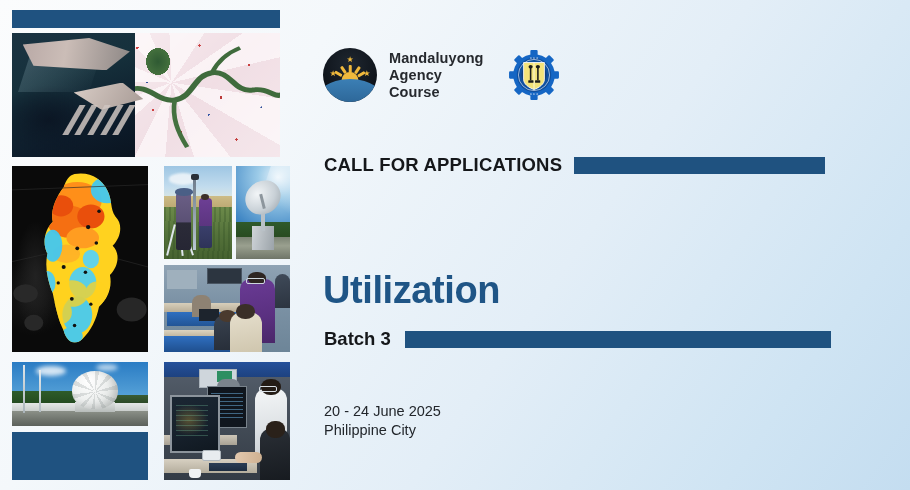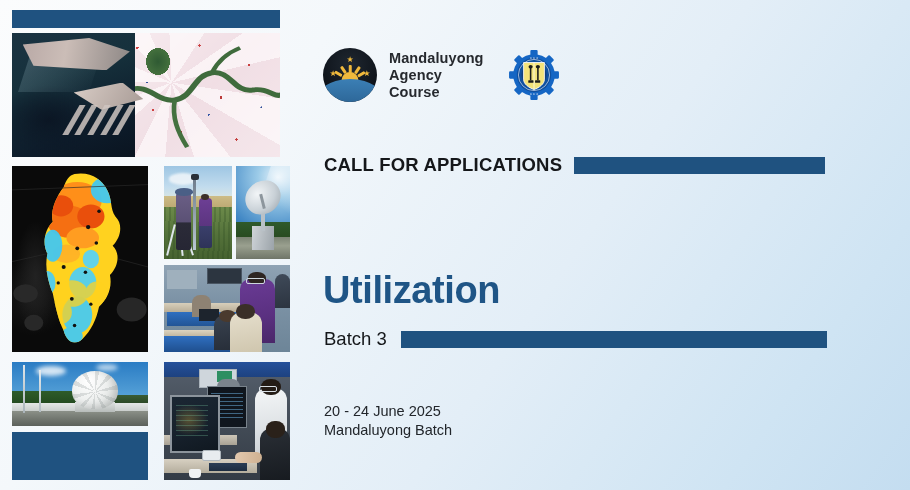--- a/index.html
+++ b/index.html
@@ -376,7 +376,7 @@
     display: flex; align-items: center; width: 100%;
   }
   .batch-label {
-    font-size: 18.5px; font-weight: normal; color: #15171a;
+    font-size: 18.5px; font-weight: bold; color: #15171a;
     white-space: nowrap;
   }
   .batch-bar {

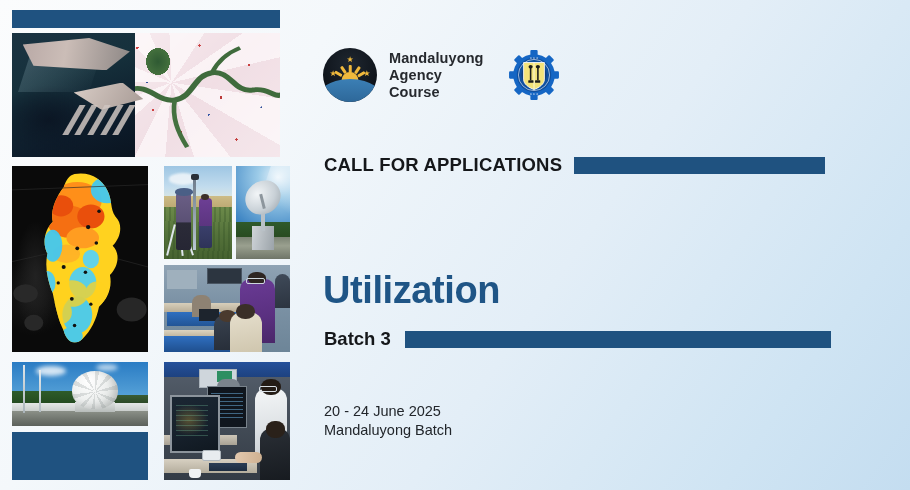--- a/index.html
+++ b/index.html
@@ -642,7 +642,7 @@
 
     <div class="meta">
       <div>20 - 24 June 2025</div>
-      <div>Mandaluyong Batch</div>
+      <div>Philippine City</div>
     </div>
   </div>
 </div>

